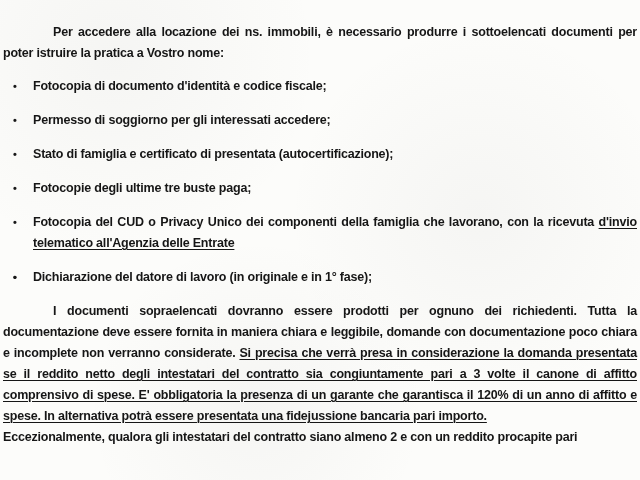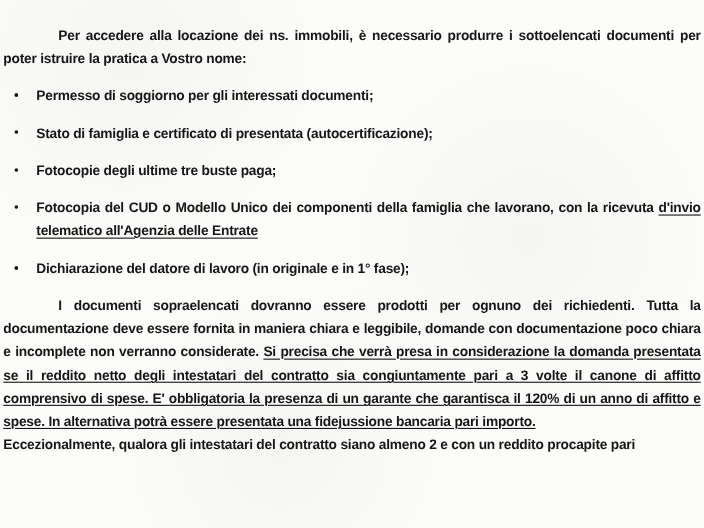--- a/index.html
+++ b/index.html
@@ -66,6 +66,7 @@
   <ul class="reqs">
     <li>
       <span class="bullet-dot">•</span>
+      <span>Fotocopia di documento d'identità e codice fiscale;</span>
     </li>
     <li>
       <span class="bullet-dot">•</span>

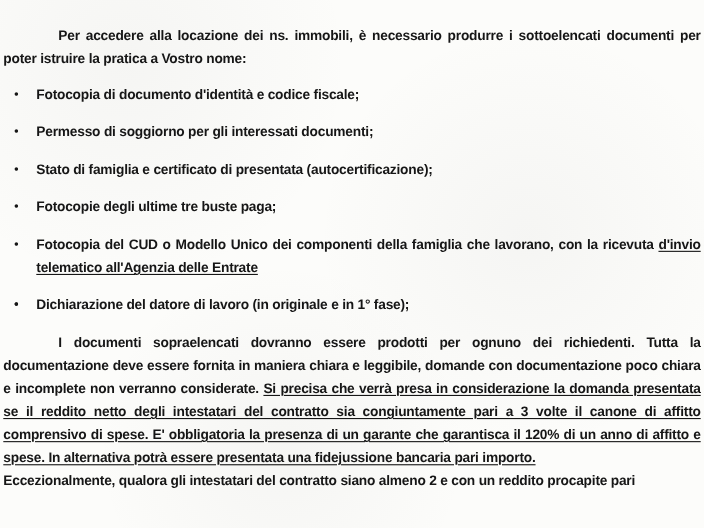--- a/index.html
+++ b/index.html
@@ -70,7 +70,7 @@
     </li>
     <li>
       <span class="bullet-dot">•</span>
-      <span>Permesso di soggiorno per gli interessati documenti;</span>
+      <span>Permesso di soggiorno per gli interessati accedere;</span>
     </li>
     <li>
       <span class="bullet-dot">•</span>

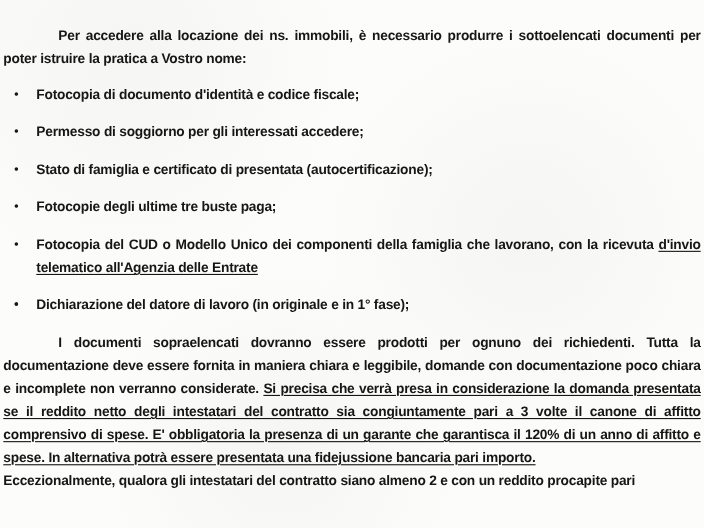--- a/index.html
+++ b/index.html
@@ -82,7 +82,7 @@
     </li>
     <li>
       <span class="bullet-dot">•</span>
-      <span>Fotocopia del CUD o Modello Unico dei componenti della famiglia che lavorano, con la ricevuta </span><span class="u">d'invio telematico all'Agenzia delle Entrate</span>
+      <span>Fotocopia del CUD o Privacy Unico dei componenti della famiglia che lavorano, con la ricevuta </span><span class="u">d'invio telematico all'Agenzia delle Entrate</span>
     </li>
     <li>
       <span class="bullet-dot">•</span>

